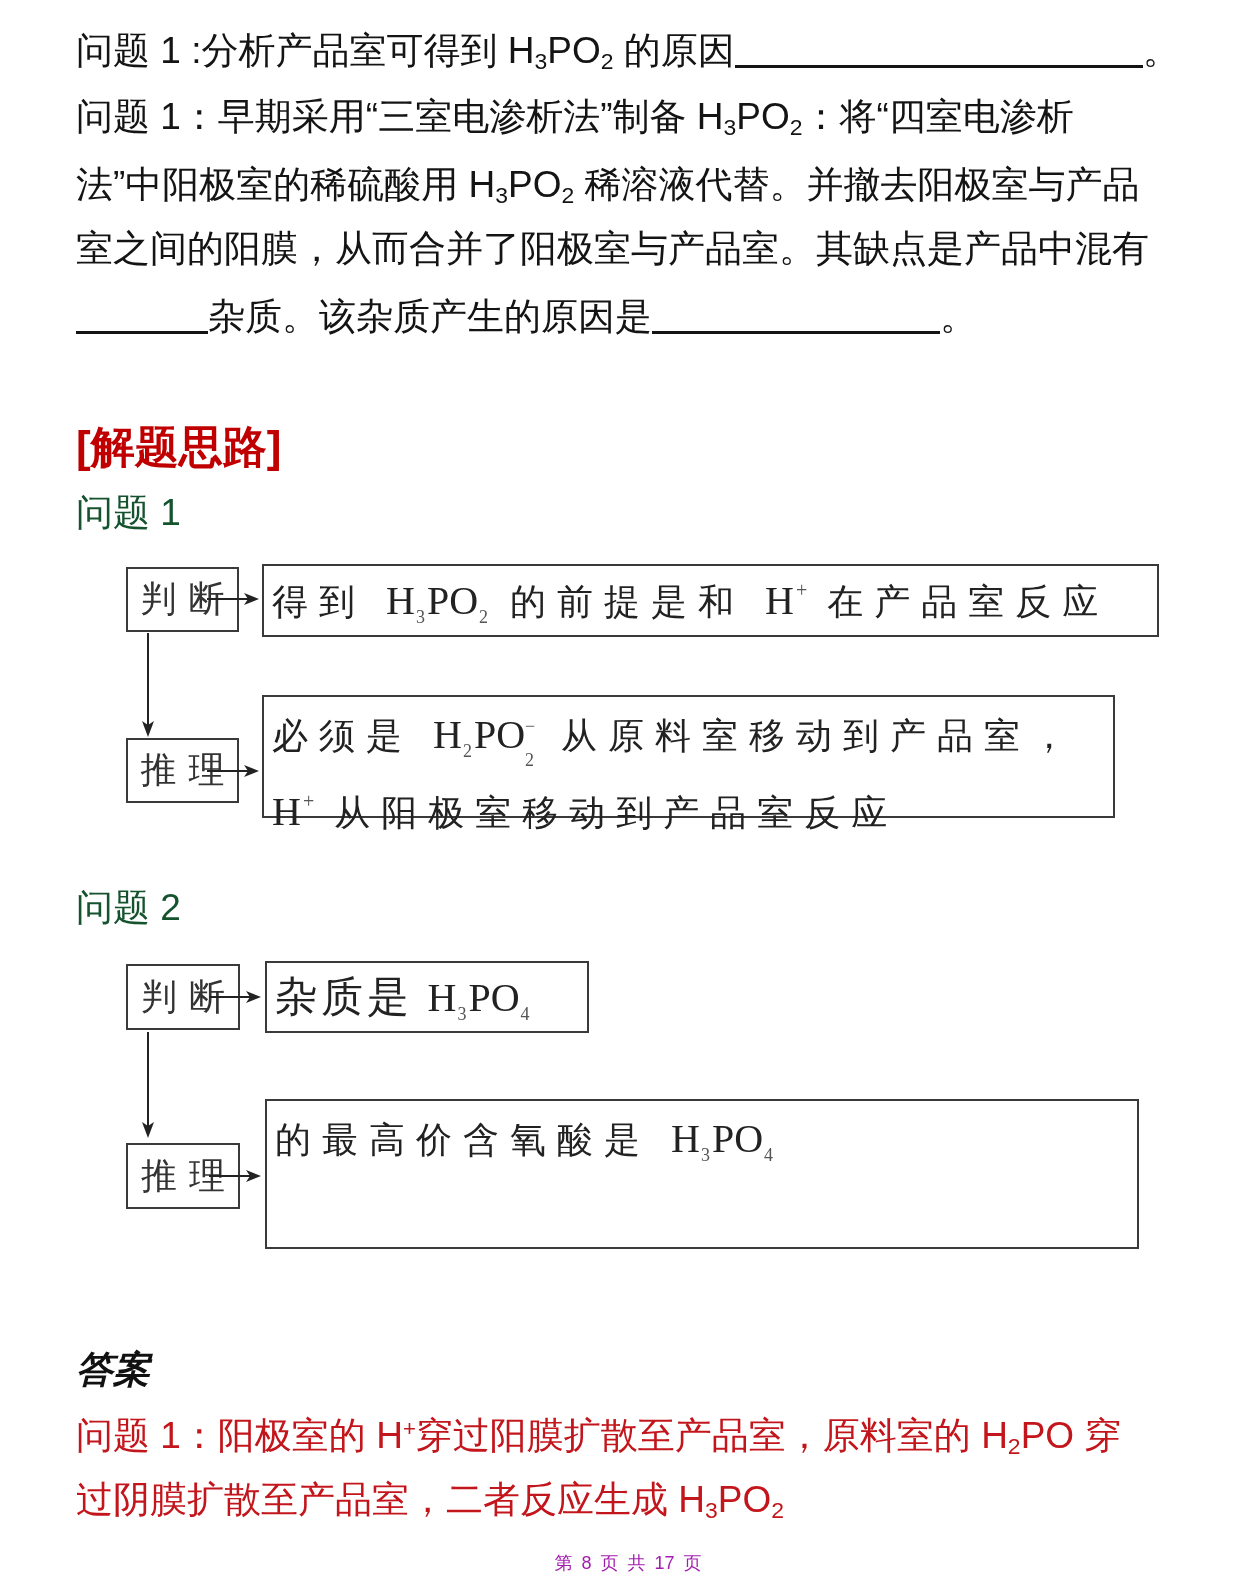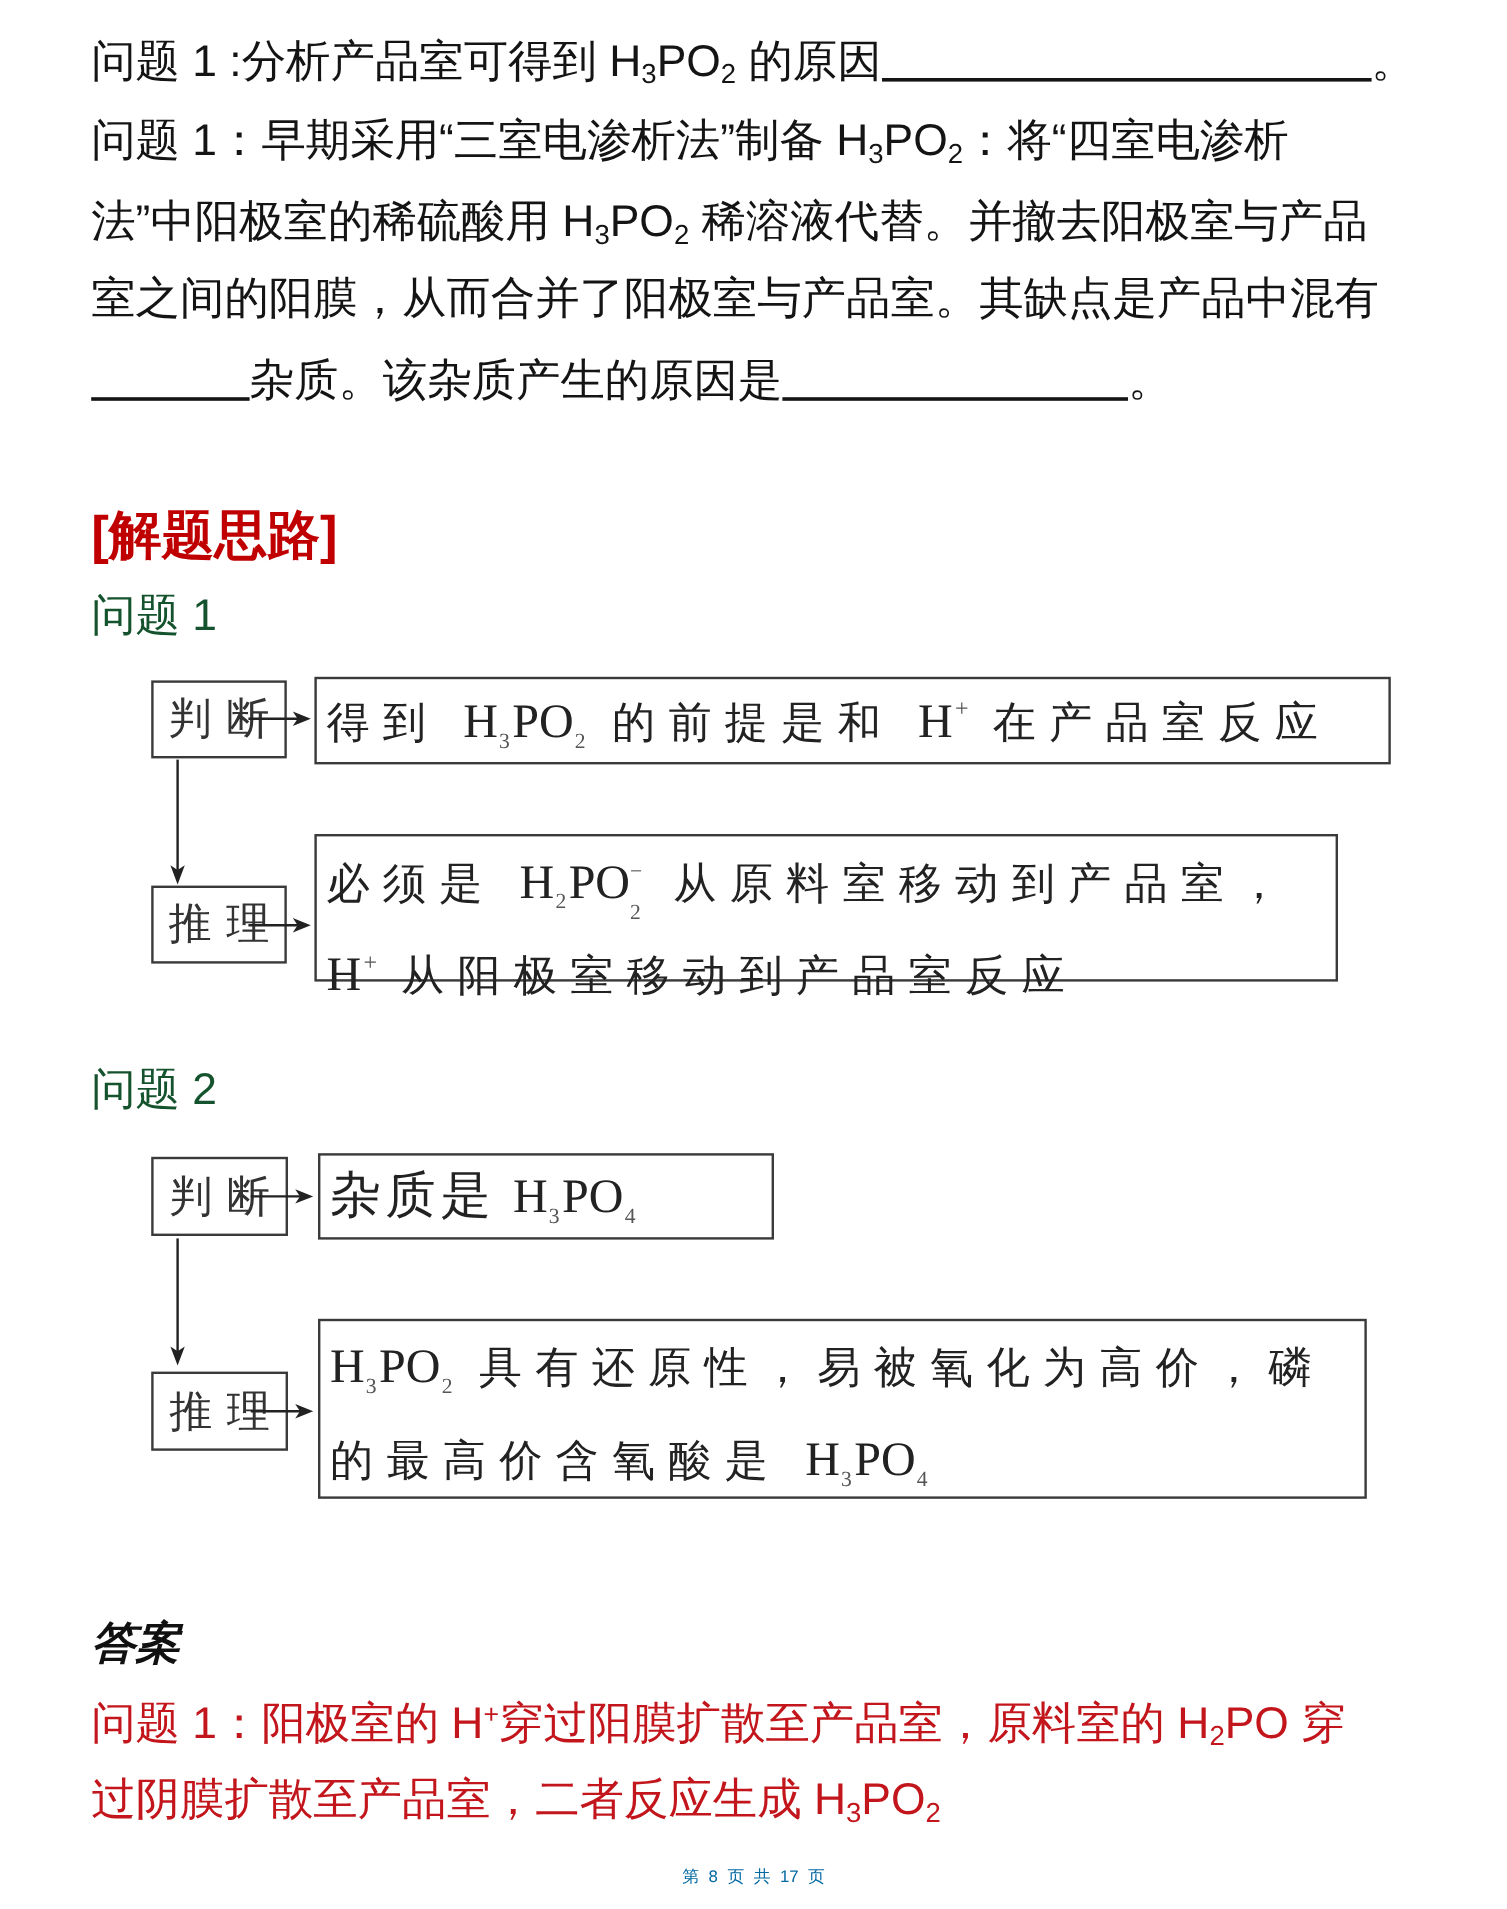--- a/index.html
+++ b/index.html
@@ -124,7 +124,7 @@
   <line x1="0" y1="8" x2="44" y2="8" stroke="#222" stroke-width="2"></line>
   <polygon points="52,8 37,2 41,8 37,14" fill="#222"></polygon>
 </svg>
-<div class="tbox" style="left:265px;top:961px;width:380px;height:72px;line-height:68px;letter-spacing:4px;">
+<div class="tbox" style="left:265px;top:961px;width:324px;height:72px;line-height:68px;letter-spacing:4px;">
   <span style="font-size:42px;">杂质是 </span><span class="f"><span>H</span><span class="dsub">3</span><span>PO</span><span class="dsub">4</span></span>
 </div>
 

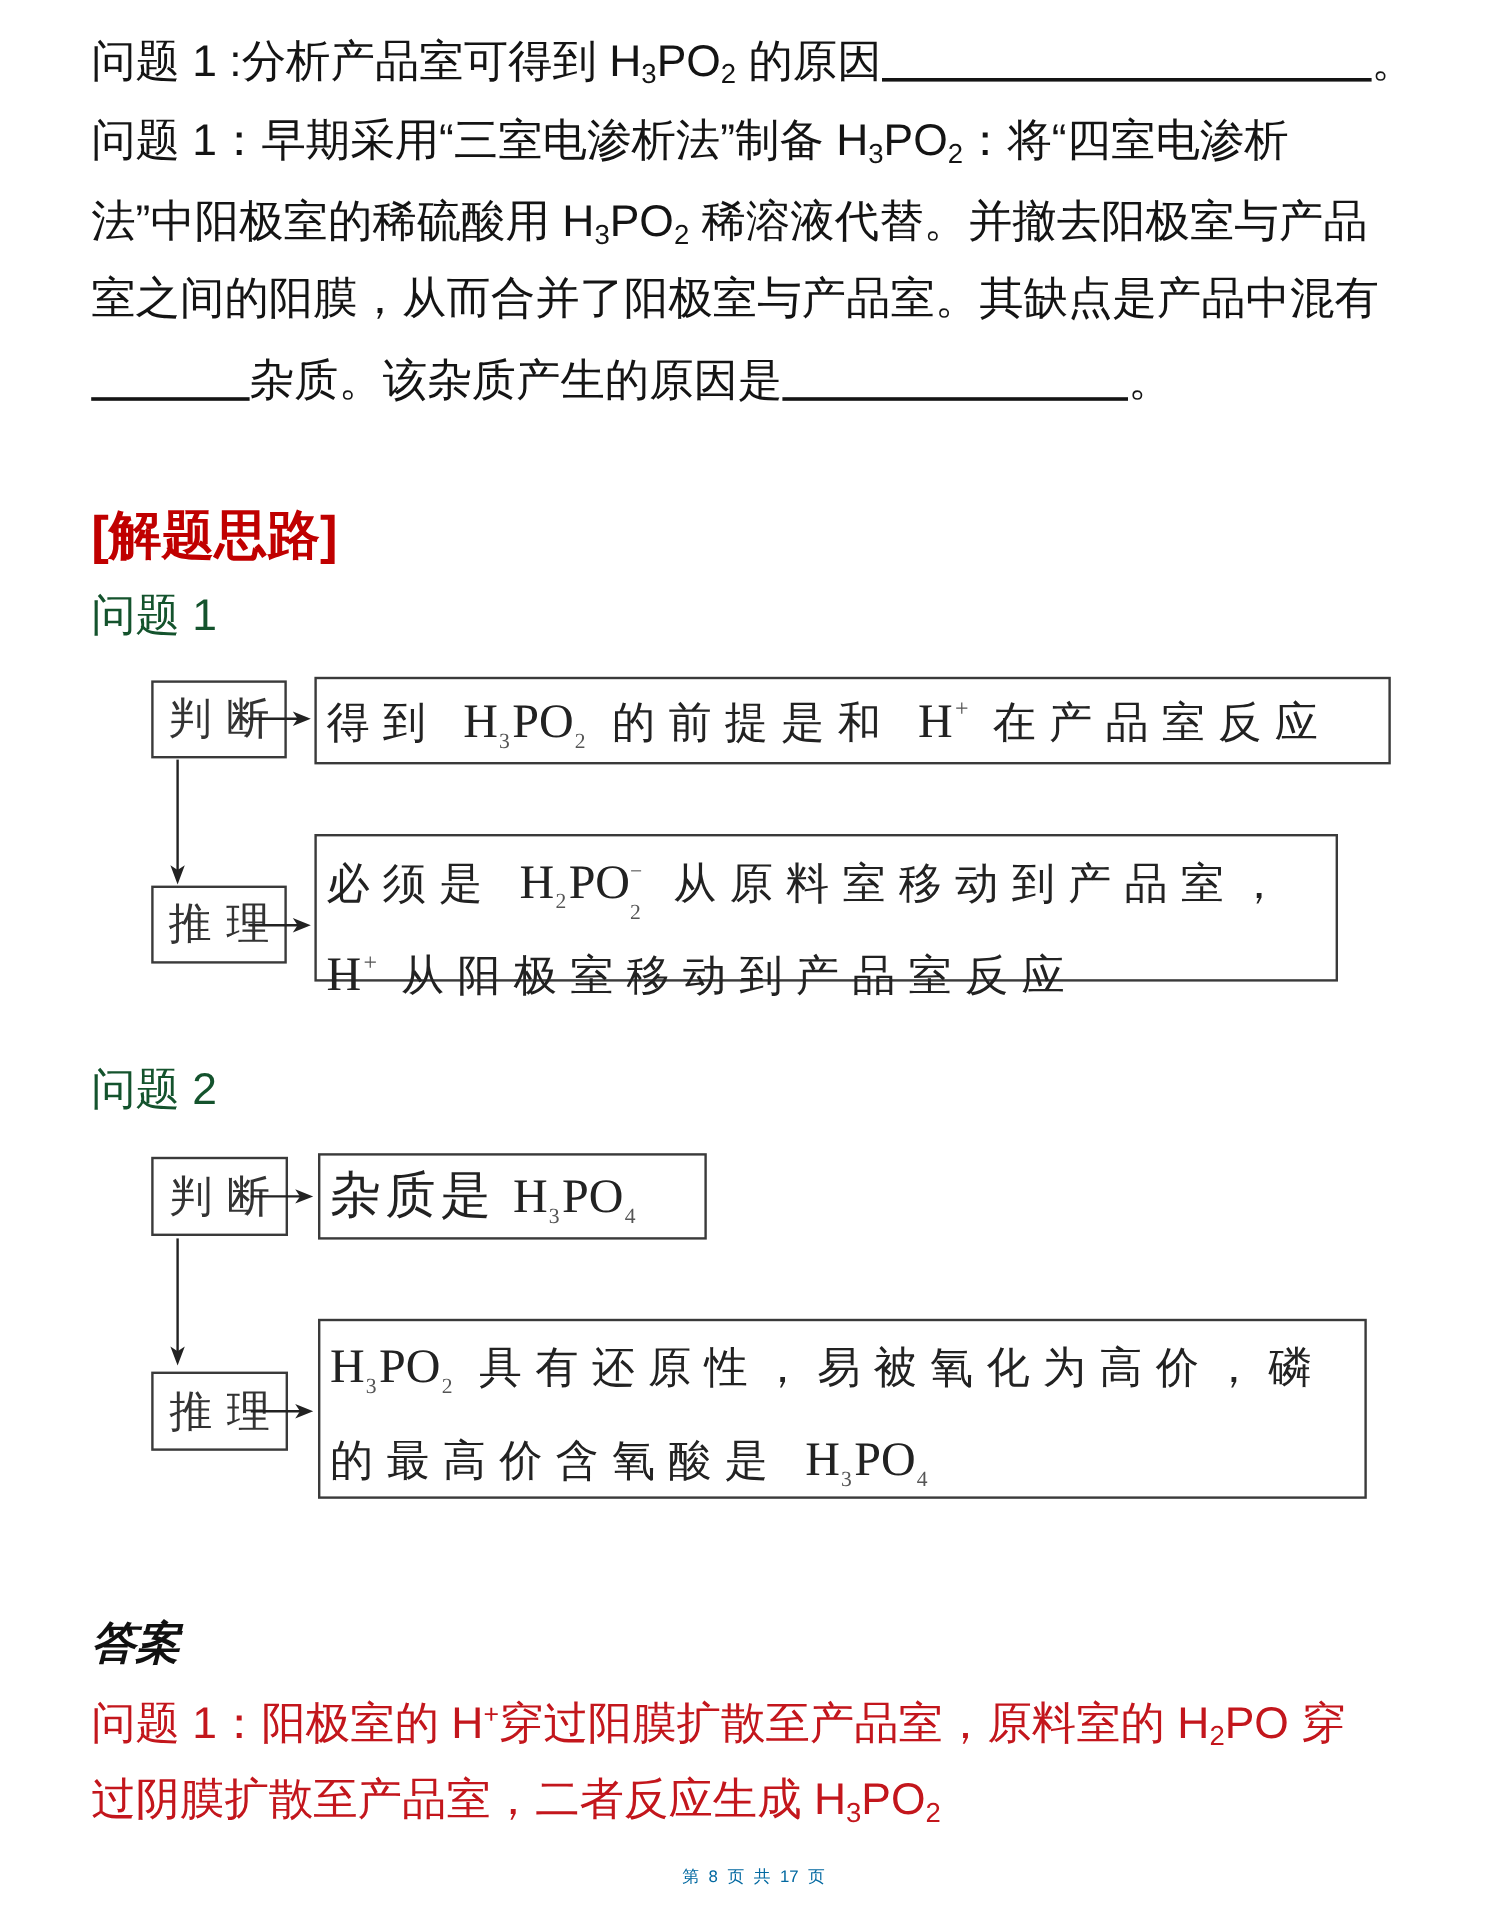--- a/index.html
+++ b/index.html
@@ -141,7 +141,6 @@
   <polygon points="52,8 37,2 41,8 37,14" fill="#222"></polygon>
 </svg>
 <div class="tbox" style="left:265px;top:1099px;width:874px;height:150px;line-height:76px;">
-  <span class="row"><span class="f"><span>H</span><span class="dsub">3</span><span>PO</span><span class="dsub">2</span></span><span> 具有还原性，易被氧化为高价，磷</span></span>
   <span class="row"><span>的最高价含氧酸是 </span><span class="f"><span>H</span><span class="dsub">3</span><span>PO</span><span class="dsub">4</span></span></span>
 </div>
 

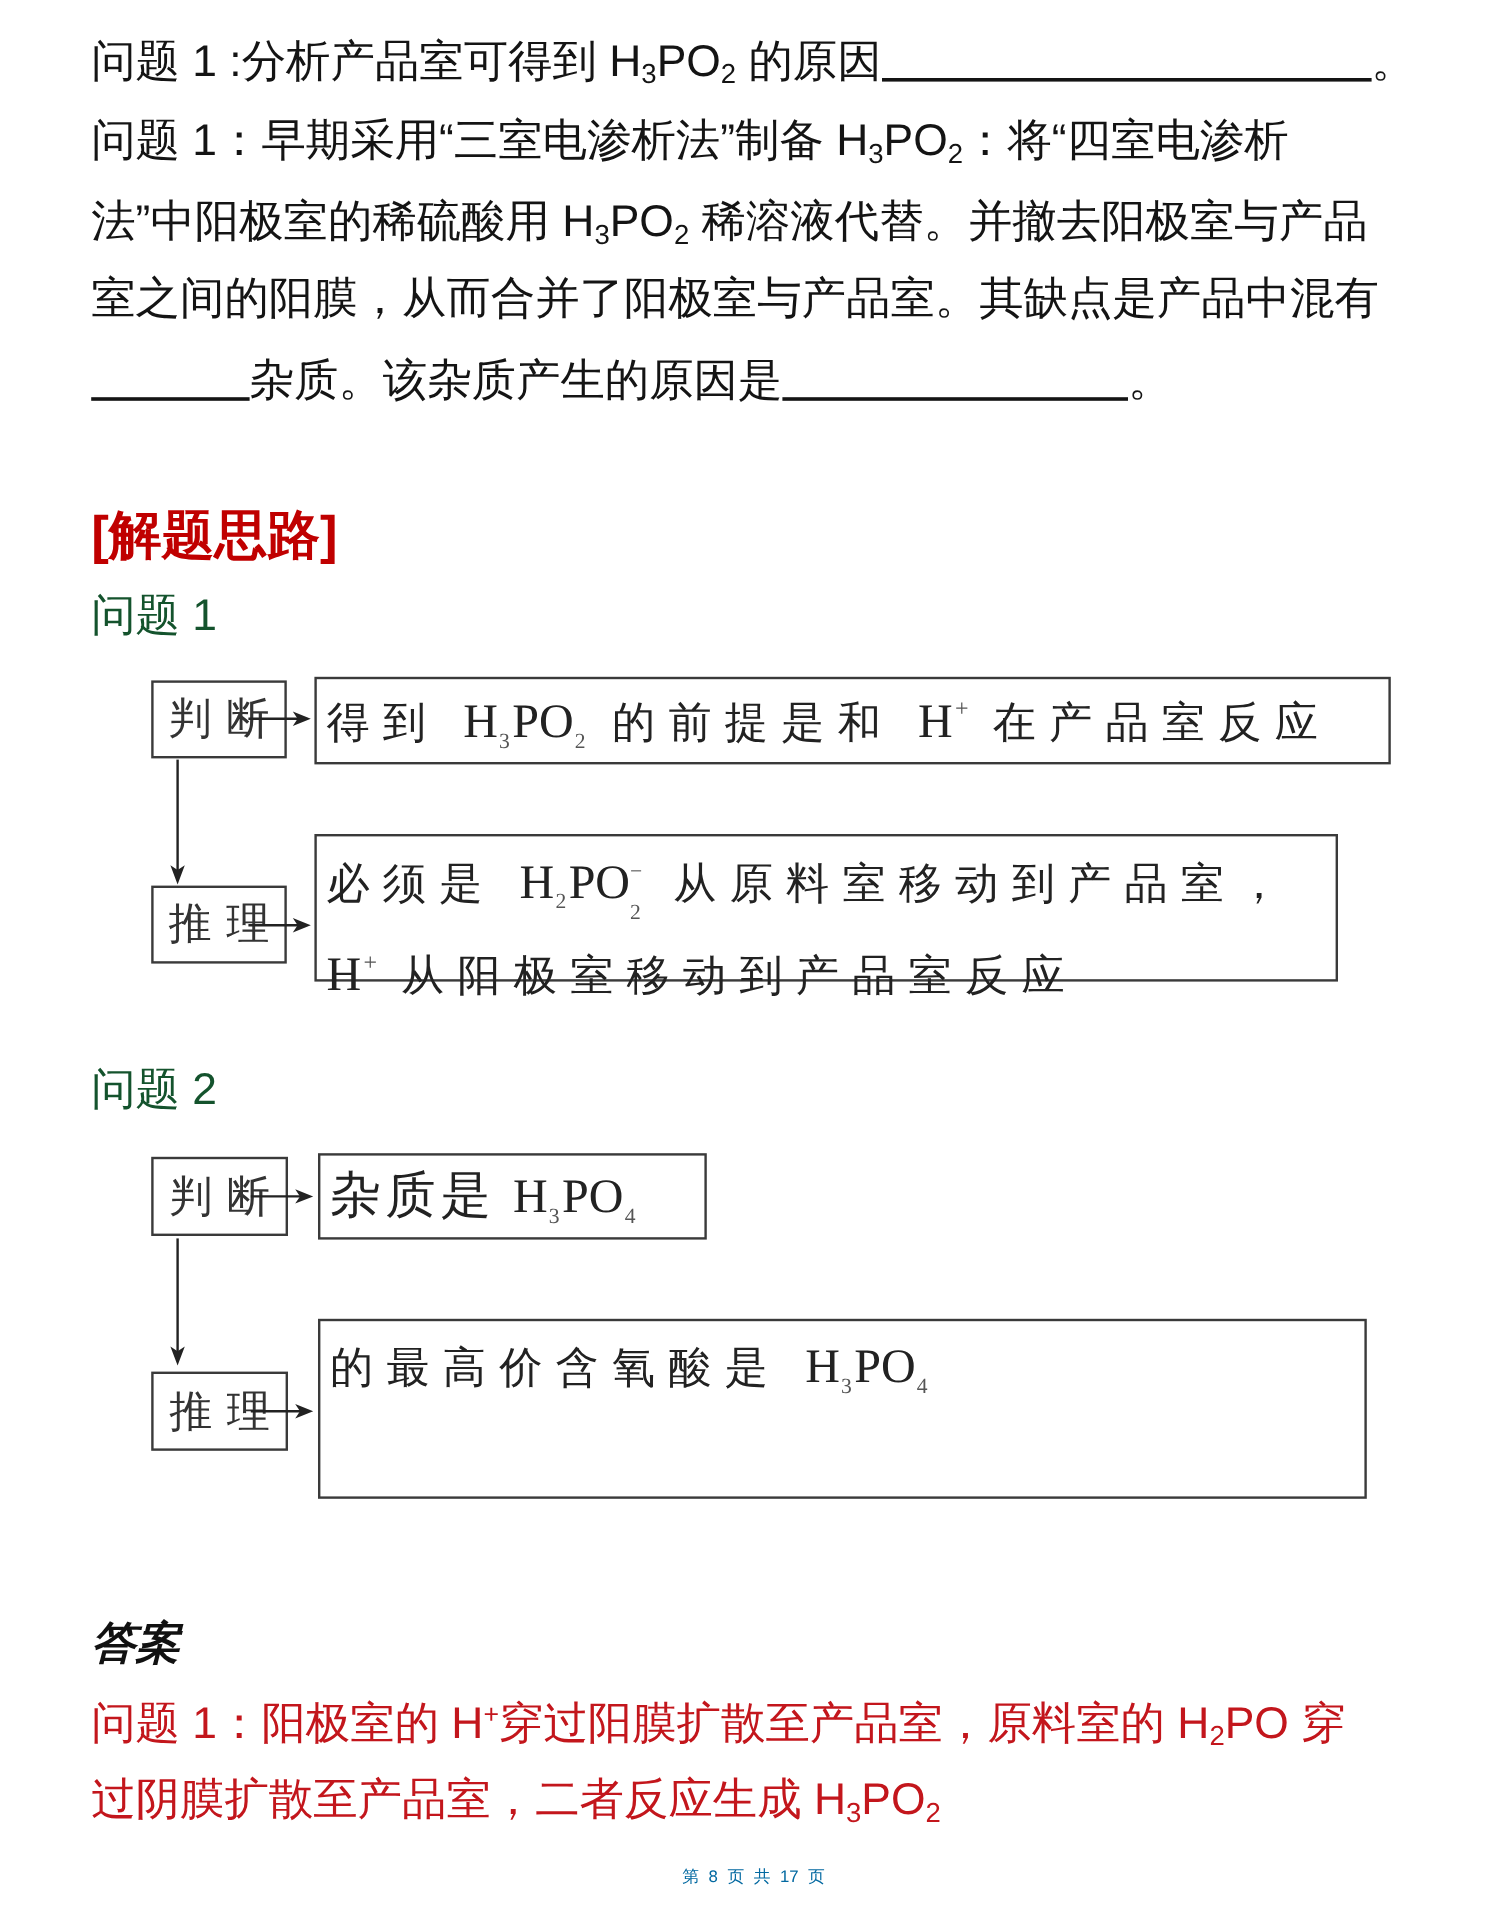--- a/index.html
+++ b/index.html
@@ -56,7 +56,7 @@
 
     .footer {
       position: absolute; left: 0; width: 1256px; top: 1551px; height: 24px;
-      line-height: 24px; text-align: center; font-size: 14px; color: #0369a1;
+      line-height: 24px; text-align: center; font-size: 18px; color: #a21caf;
       word-spacing: 4px; white-space: nowrap;
     }
   </style>

